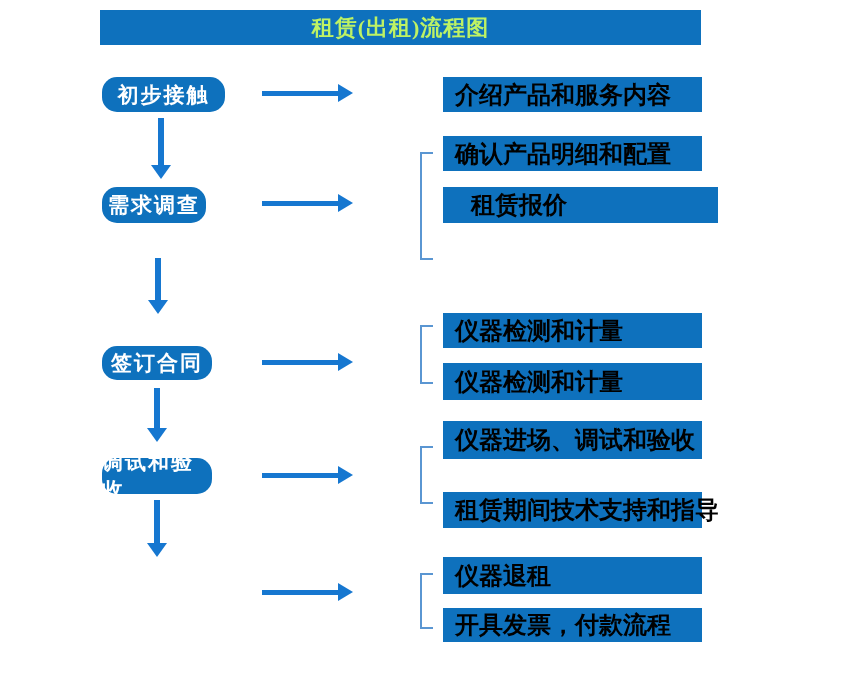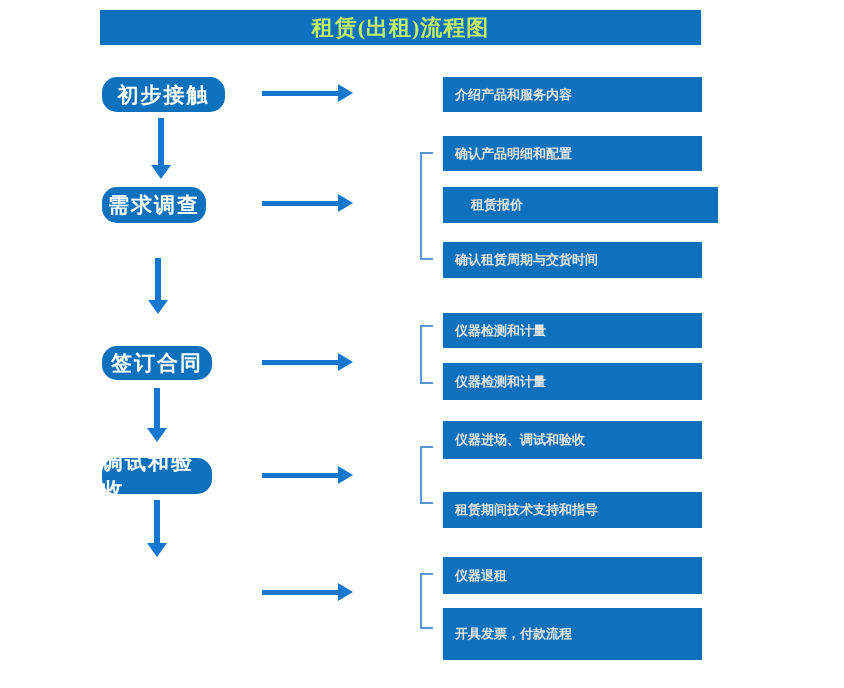--- a/index.html
+++ b/index.html
@@ -43,7 +43,7 @@
     position: absolute;
     left: 443px; width: 247px;
     background: #0e71bd;
-    color: #e5e5e5; font-weight: bold; font-size: 13px;
+    color: #000000; font-weight: bold; font-size: 24px;
     display: flex; align-items: center;
     padding-left: 12px;
     white-space: nowrap;

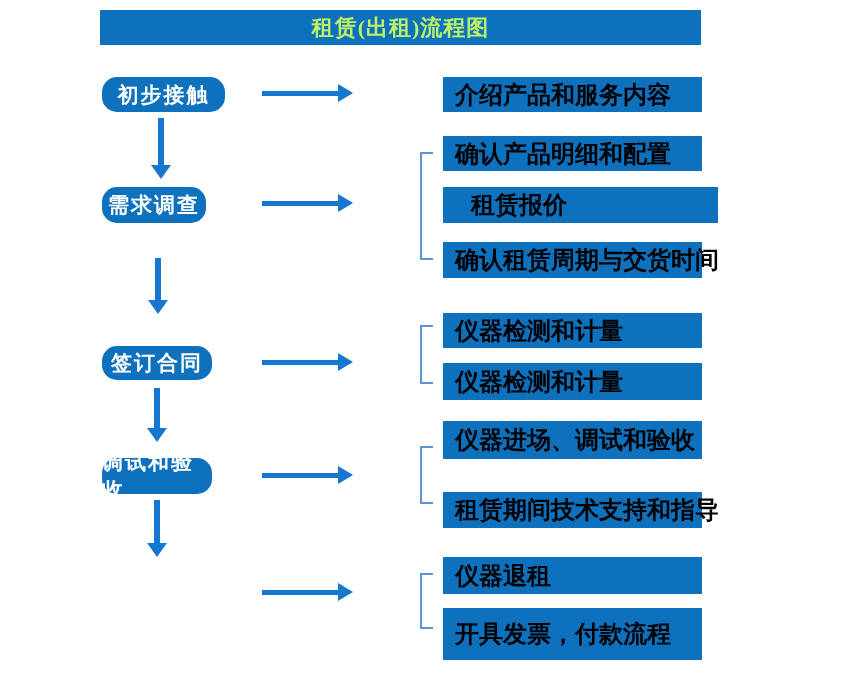--- a/index.html
+++ b/index.html
@@ -134,7 +134,6 @@
   <div class="bracket" id="br1"></div>
   <div class="detail" id="d1-0">确认产品明细和配置</div>
   <div class="detail" id="d1-1">租赁报价</div>
-  <div class="detail" id="d1-2">确认租赁周期与交货时间</div>
 
   <div class="v-arrow" id="va1"></div>
 

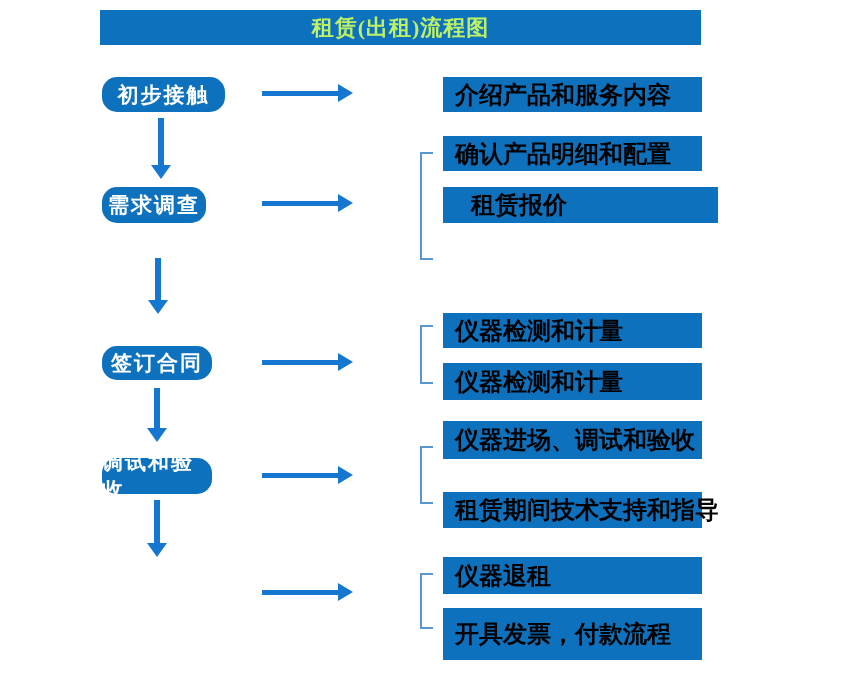--- a/index.html
+++ b/index.html
@@ -57,7 +57,7 @@
   #d3-0 { top: 421px; height: 38px; }
   #d3-1 { top: 492px; height: 36px; }
   #d4-0 { top: 557px; height: 37px; }
-  #d4-1 { top: 608px; height: 52px; }
+  #d4-1 { top: 608px; height: 34px; }
 
   
   .h-arrow {

